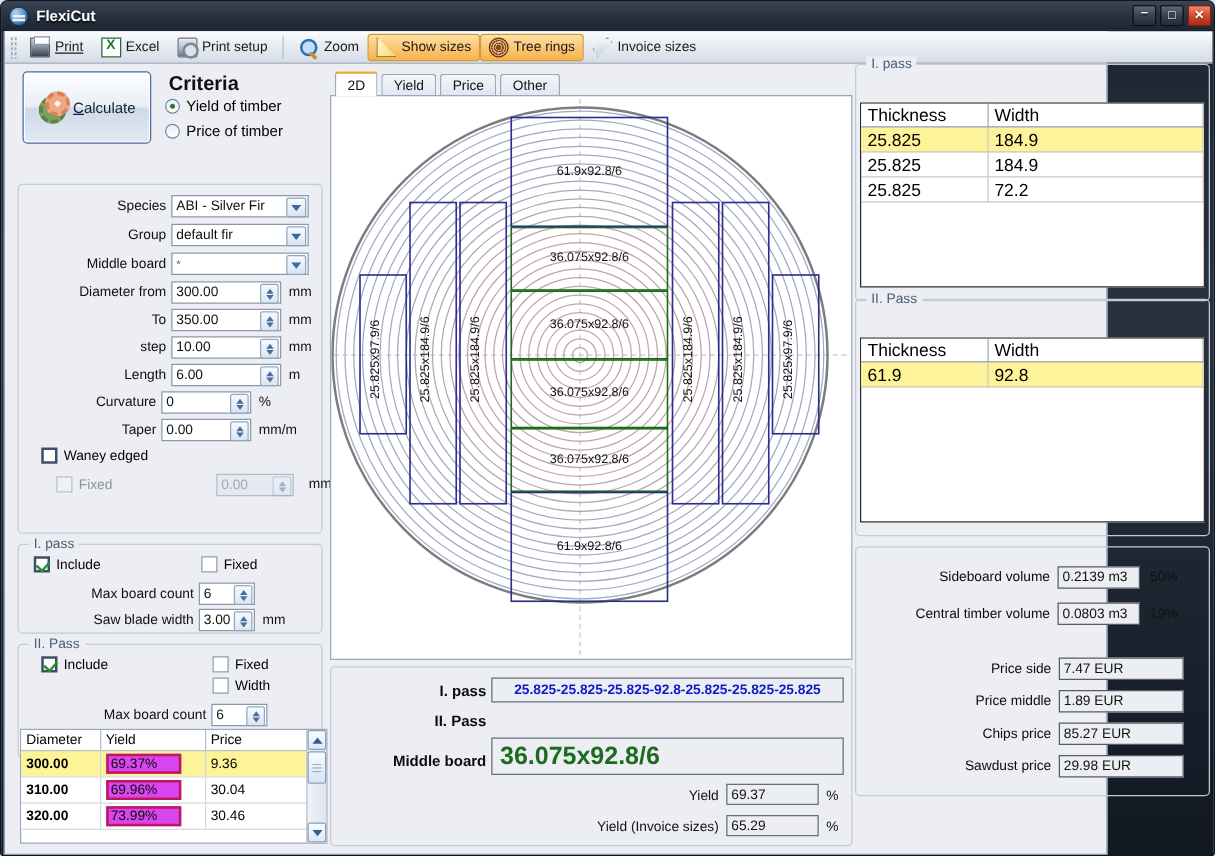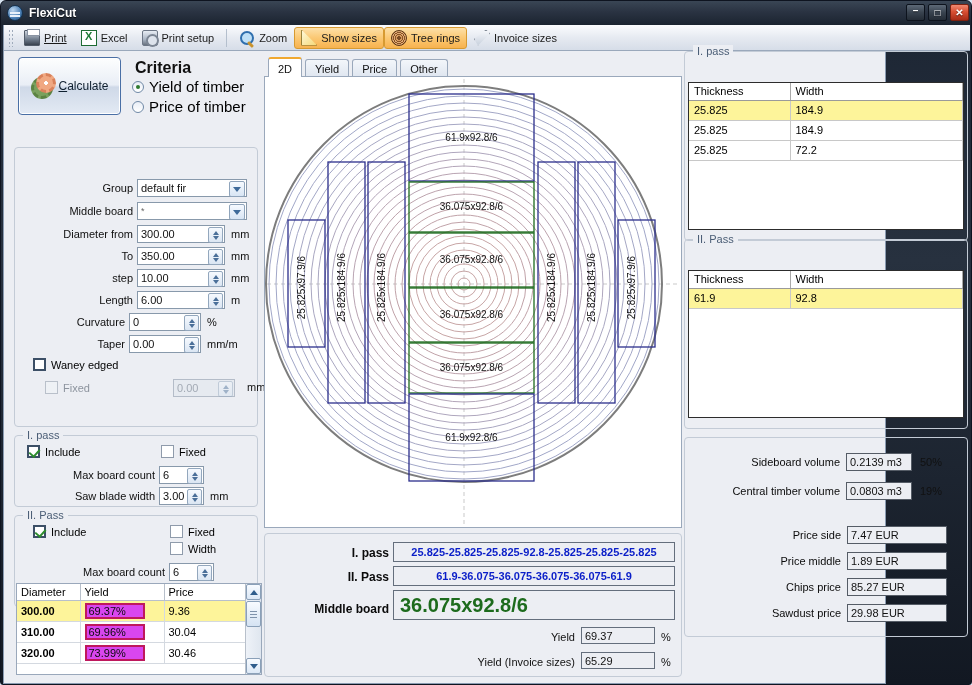--- a/index.html
+++ b/index.html
@@ -140,7 +140,7 @@
       border:3px dashed #d9815a;}
   .calc-label{ font-size:12px; color:#102030; }
   .criteria-title{ position:absolute; left:125px; top:0; font-weight:bold; font-size:16px; color:#101010;}
-  .radio-row{ position:absolute; left:122px; display:flex; align-items:center; gap:5px; font-size:15px;}
+  .radio-row{ position:absolute; left:122px; display:flex; align-items:center; gap:5px; font-size:12px;}
   .radio {
     width:12px;height:12px;border-radius:50%;
     background:linear-gradient(180deg,#e9eef6 0%,#ffffff 100%);

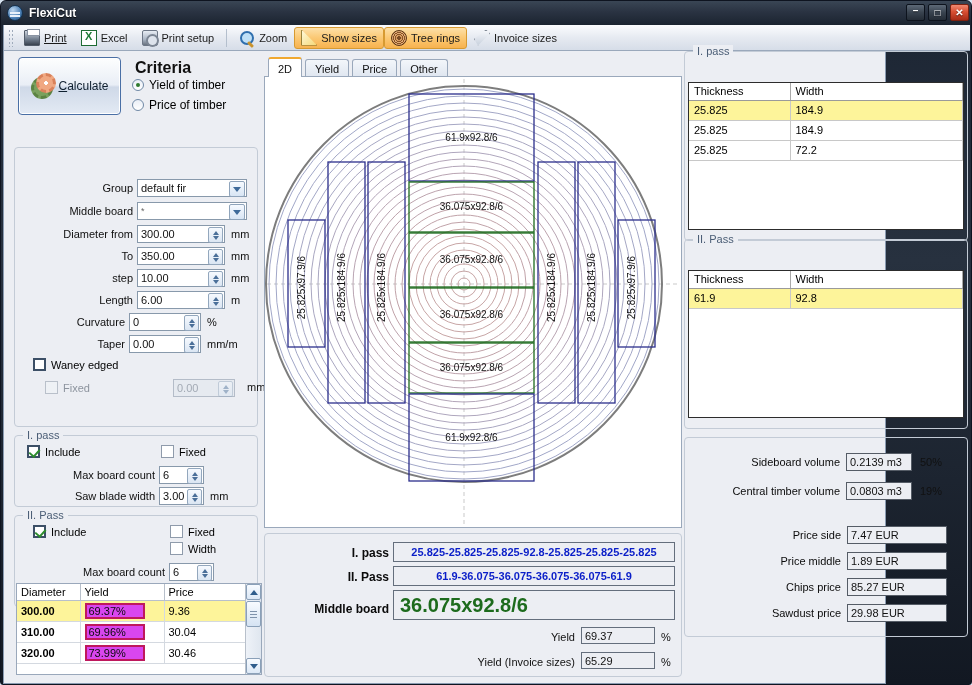--- a/index.html
+++ b/index.html
@@ -265,7 +265,7 @@
 
   
   .rt-wrap { position:absolute; background:#fff; border:1px solid #2c2c2c; }
-  table.rt { border-collapse:collapse; width:100%; table-layout:fixed; font-size:11px;}
+  table.rt { border-collapse:collapse; width:100%; table-layout:fixed; font-size:14px;}
   table.rt th { font-weight:normal; text-align:left; padding:1px 5px; height:17px;
       border-right:1px solid #a9a9a9; border-bottom:1px solid #9a9a9a; background:#fff;}
   table.rt td { padding:0 5px; height:20px; border-right:1px solid #c8c8c8; border-bottom:1px solid #c8c8c8;}

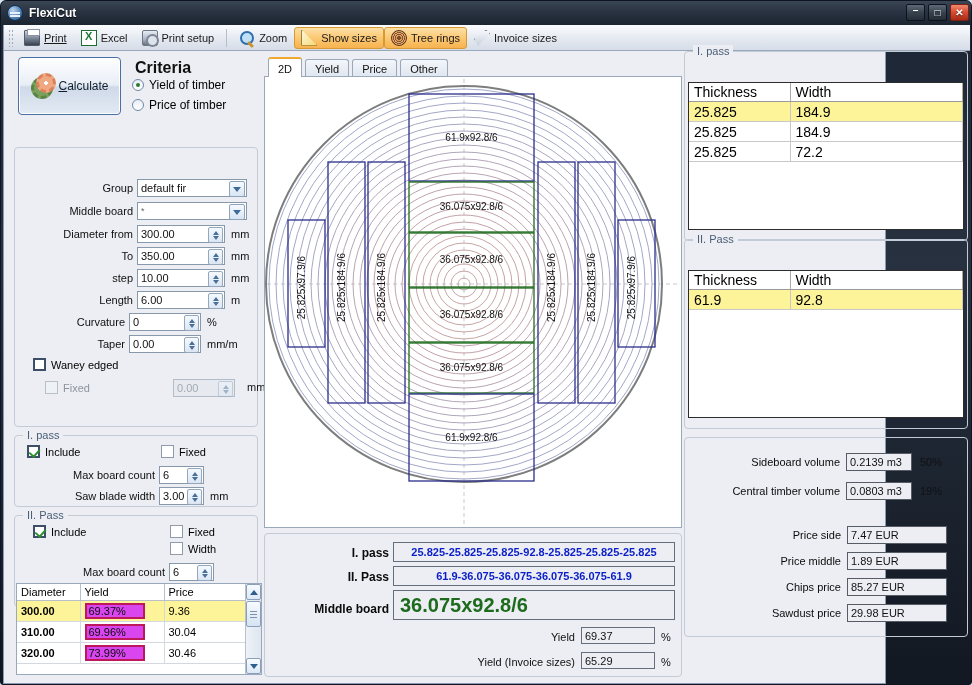--- a/index.html
+++ b/index.html
@@ -358,6 +358,15 @@
 
       <div class="group-box" style="left:4px; top:90px; width:244px; height:280px;">
 
+        <div class="fld-row" style="left:0; top:8px; width:240px;">
+          <span class="fld-label" style="width:118px;">Species</span>
+          <span class="inp" style="margin-left:4px; width:110px;">
+            <span>ABI - Silver Fir</span>
+            <span class="combo-arrow">
+                <i></i>
+              </span>
+          </span>
+        </div>
 
         <div class="fld-row" style="left:0; top:31px; width:240px;">
           <span class="fld-label" style="width:118px;">Group</span>

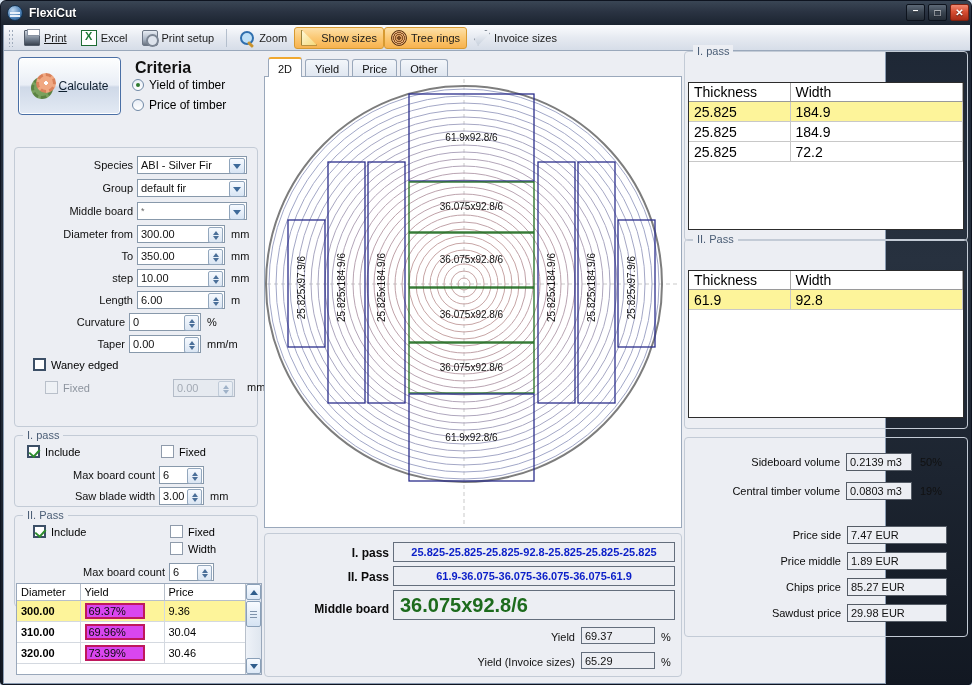--- a/index.html
+++ b/index.html
@@ -678,7 +678,6 @@
         <span class="sum-box" style="left:128px; top:8px; width:282px; height:20px;">25.825-25.825-25.825-92.8-25.825-25.825-25.825</span>
 
         <span class="sum-label" style="left:8px; top:36px; width:116px;">II. Pass</span>
-        <span class="sum-box" style="left:128px; top:32px; width:282px; height:20px;">61.9-36.075-36.075-36.075-36.075-61.9</span>
 
         <span class="sum-label" style="left:8px; top:68px; width:116px;">Middle board</span>
         <span class="sum-box mid" style="left:128px; top:56px; width:282px; height:30px;">36.075x92.8/6</span>

